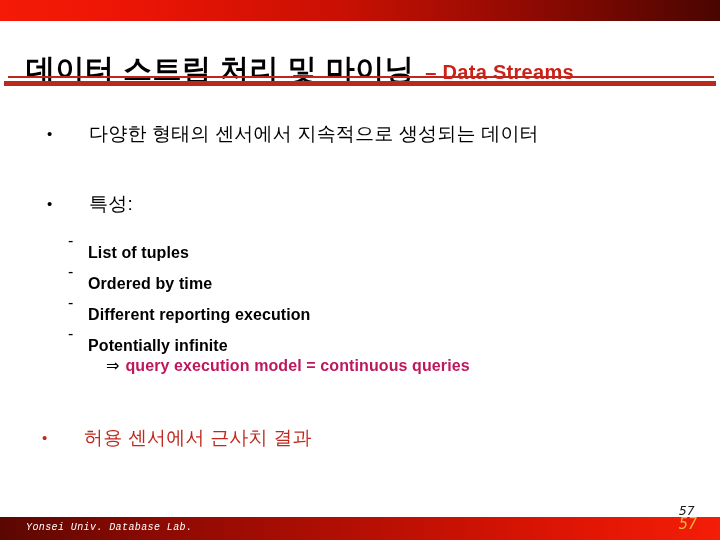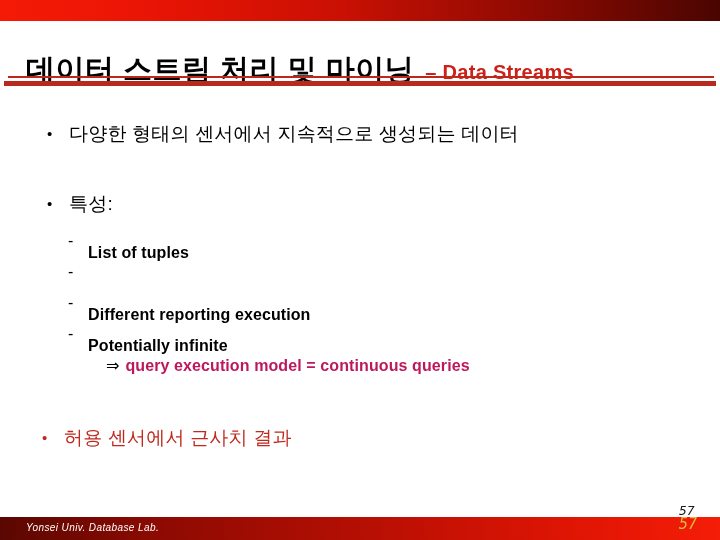--- a/index.html
+++ b/index.html
@@ -105,6 +105,7 @@
     line-height: 24px;
     color: #000000;
     letter-spacing: 0.2px;
+    margin-left: 20px;
   }
   .lvl1.accent .marker,
   .lvl1.accent .txt {

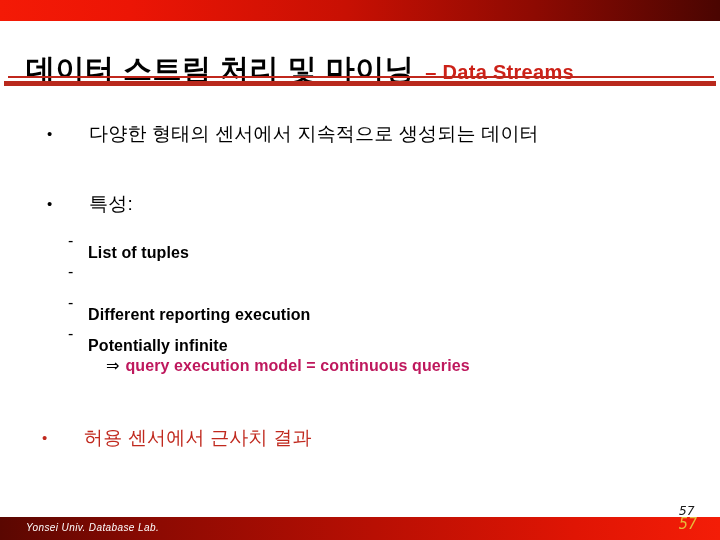--- a/index.html
+++ b/index.html
@@ -231,6 +231,7 @@
 
     <div class="lvl2" style="left:68px; top:165px;">
       <span class="marker">-</span>
+      <span class="txt">Ordered by time</span>
     </div>
 
     <div class="lvl2" style="left:68px; top:196px;">

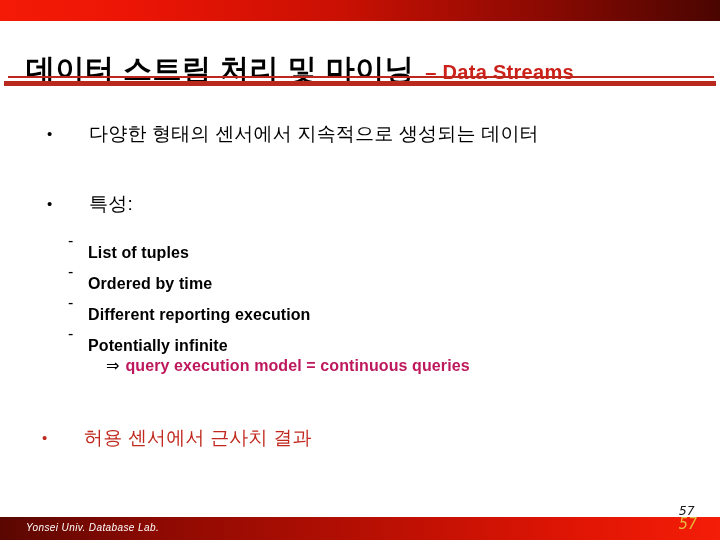--- a/index.html
+++ b/index.html
@@ -168,7 +168,7 @@
     position: absolute;
     left: 26px;
     top: 521px;
-    font-family: Liberation Sans, sans-serif;
+    font-family: Liberation Mono, monospace;
     font-style: italic;
     font-size: 10px;
     line-height: 14px;

